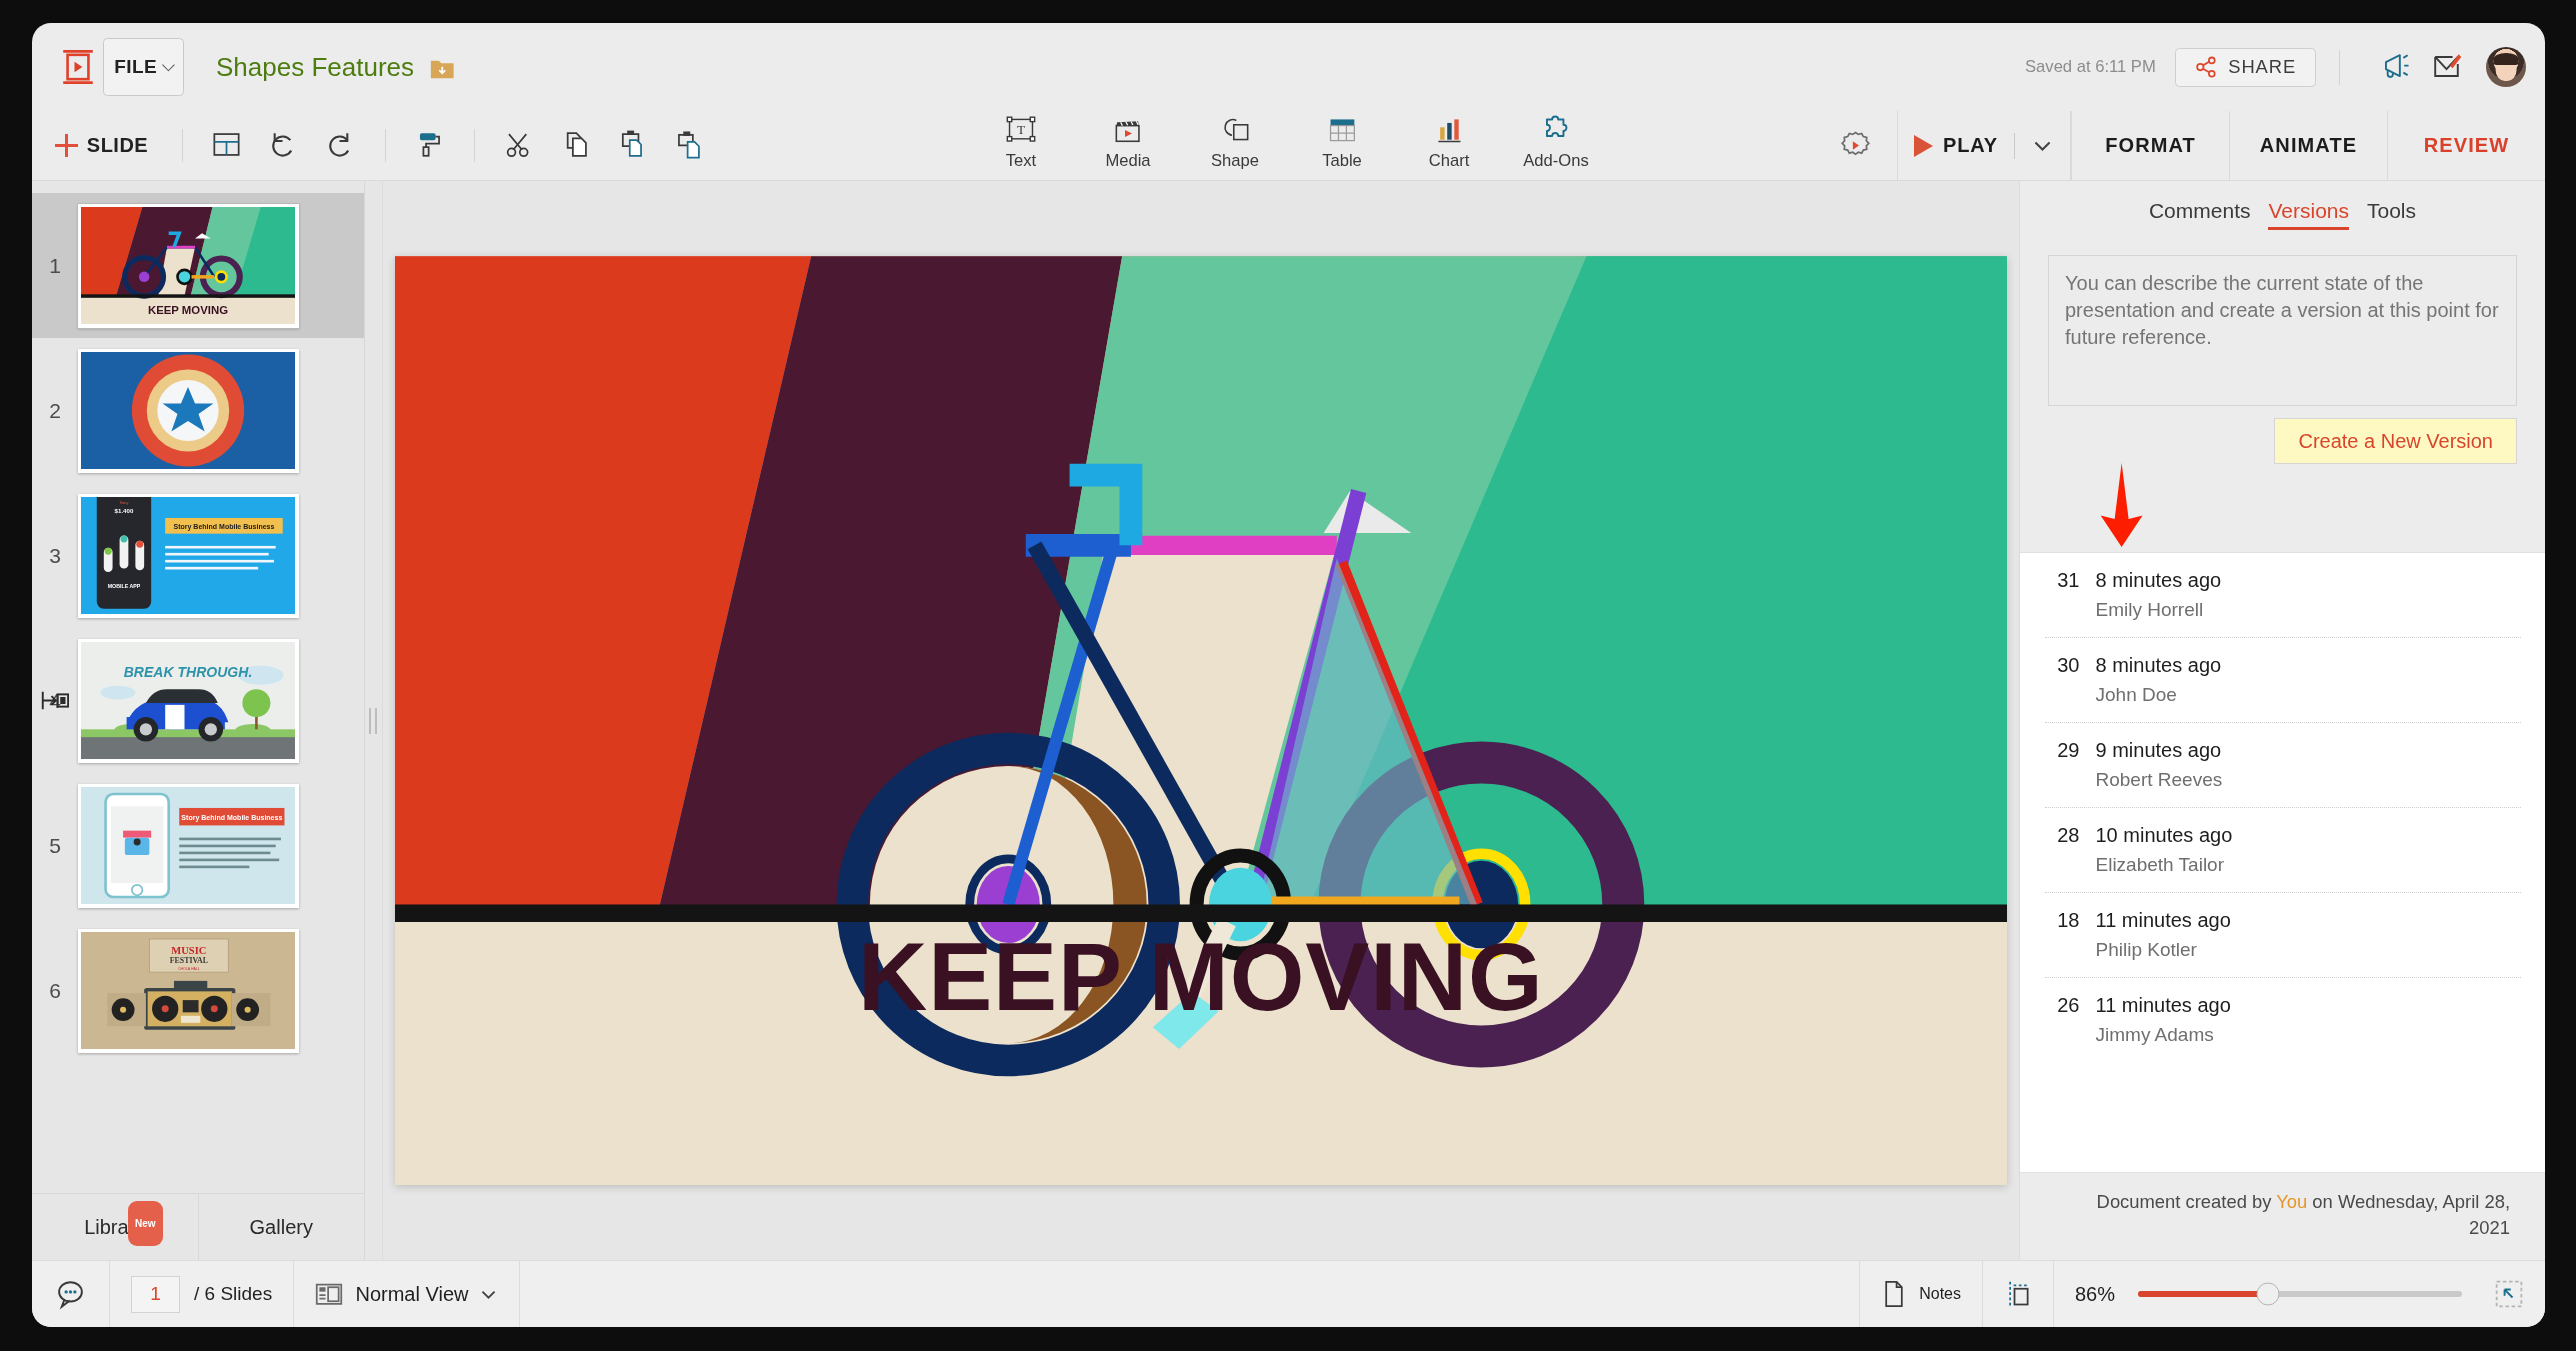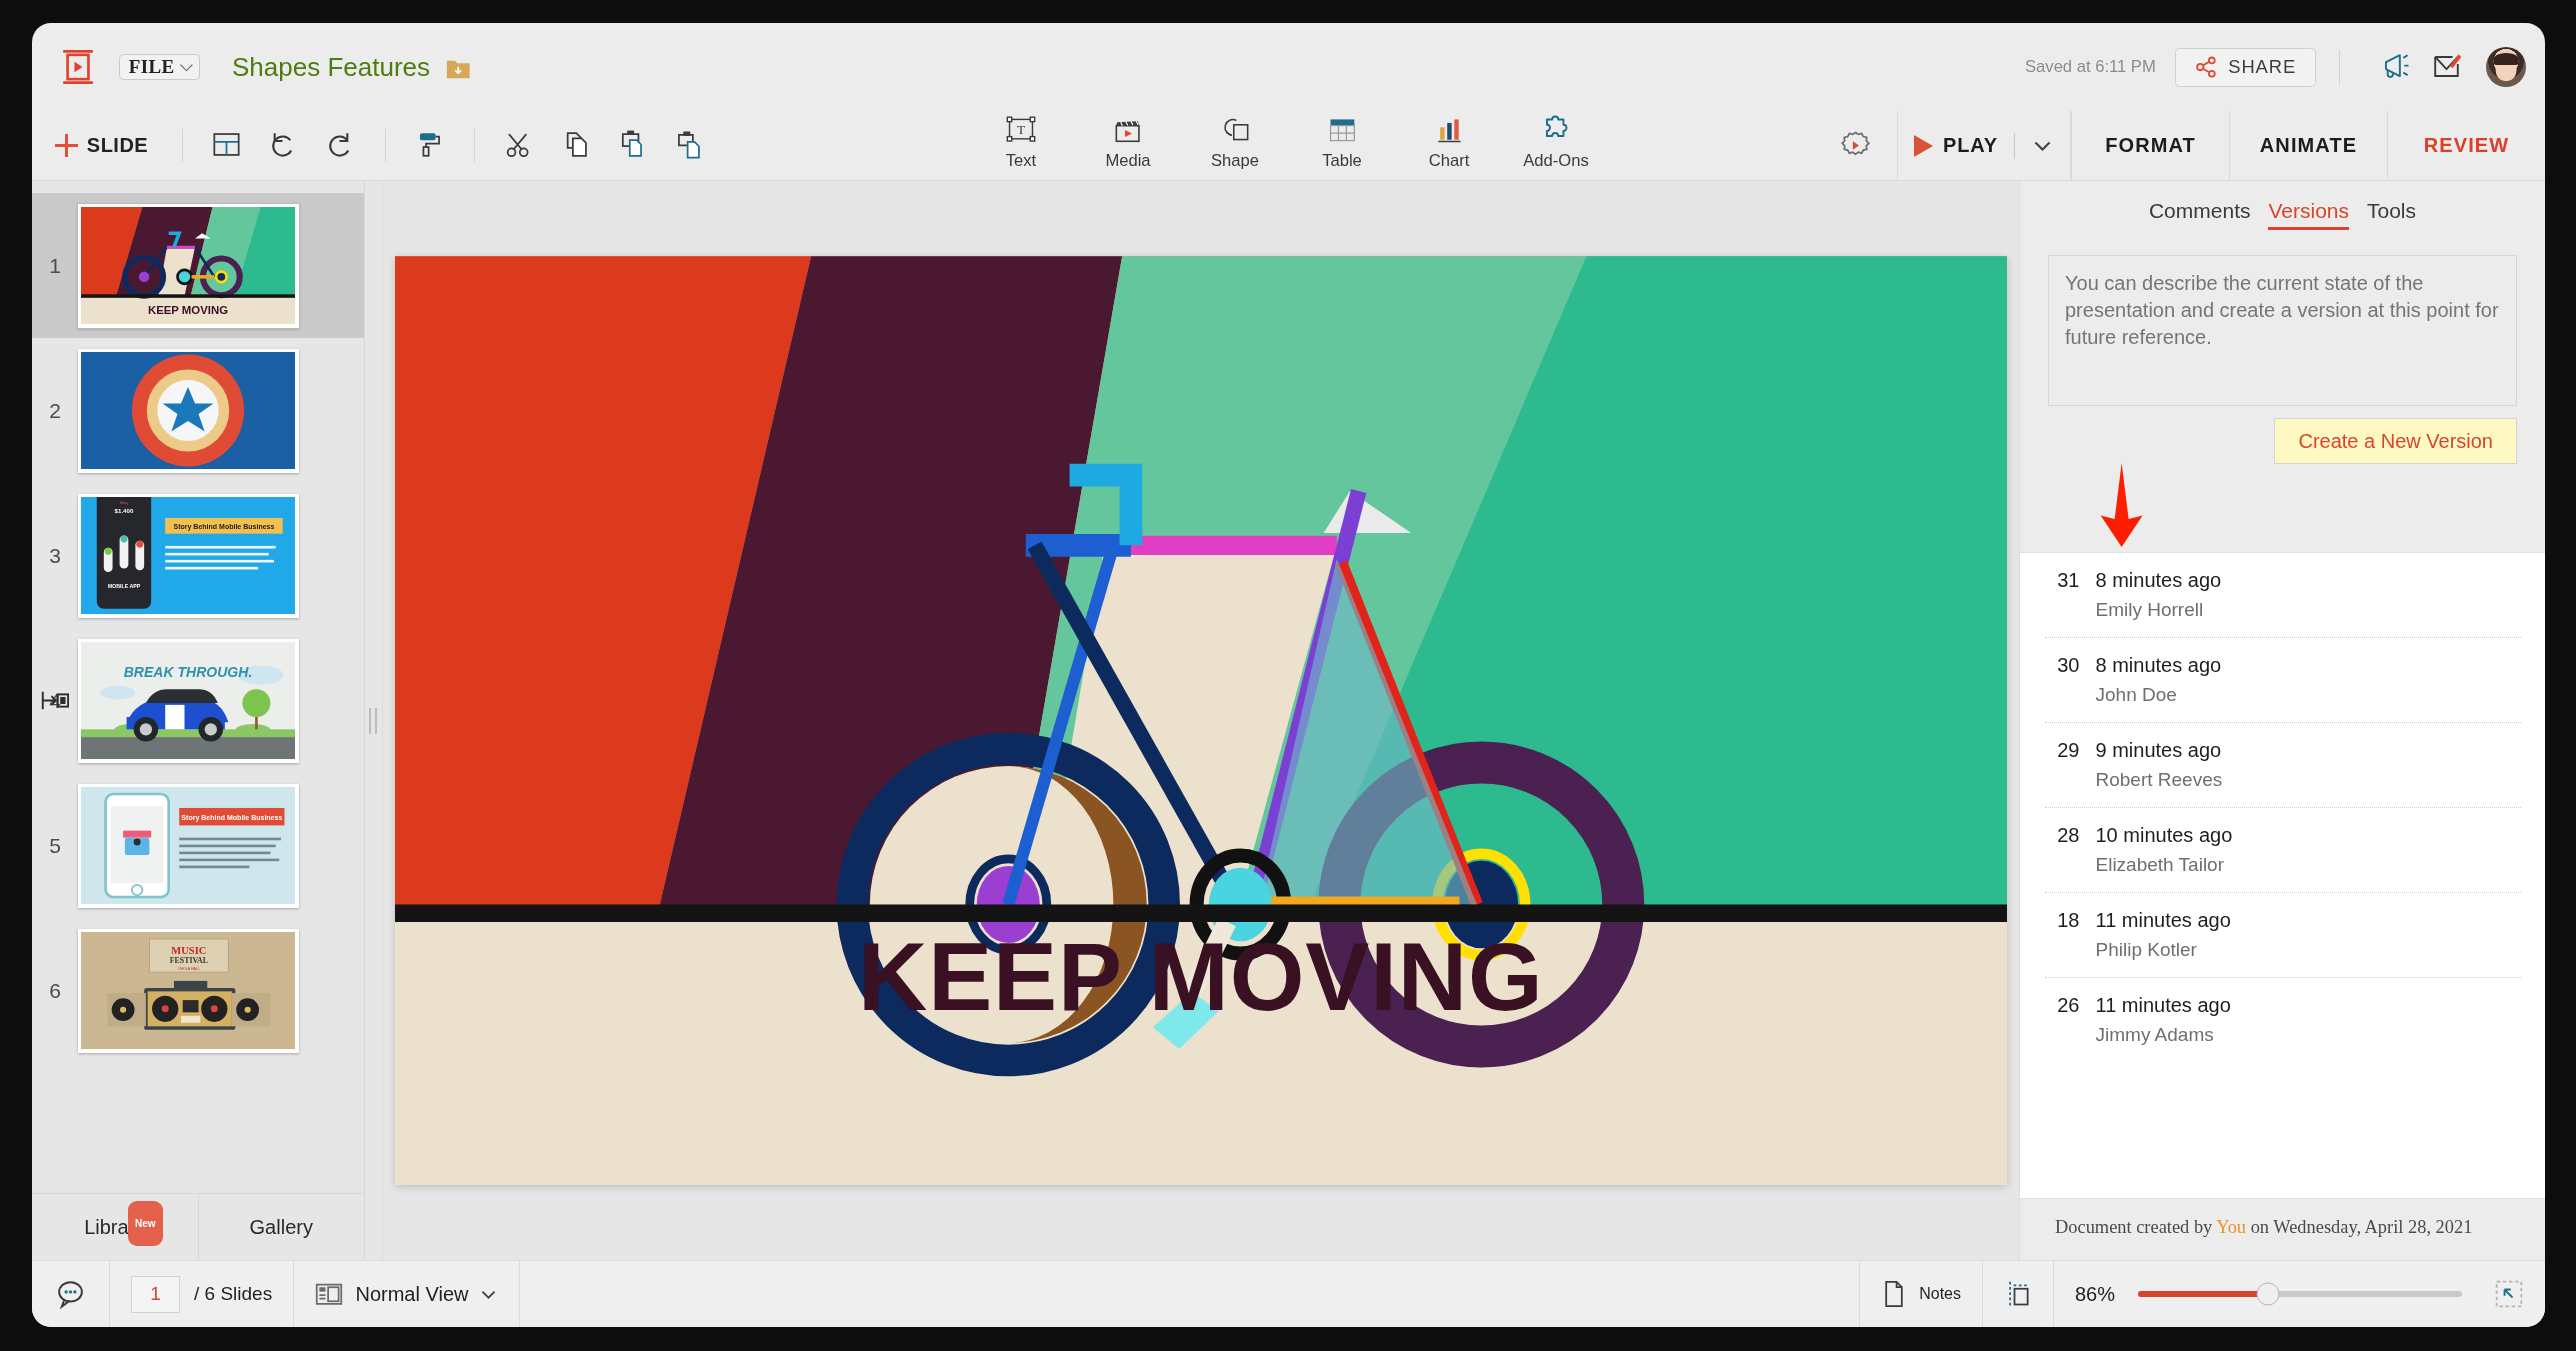--- a/index.html
+++ b/index.html
@@ -30,8 +30,8 @@
   }
   .logo-icon { width: 40px; height: 40px; position: relative; flex: 0 0 40px; }
   .file-btn {
-    margin-left: 21px;
-    width: 81px; height: 26px;
+    margin-left: 5px;
+    width: 81px; height: 58px;
     border: 0.9px solid #c9c9c9;
     border-radius: 4.4px;
     background: #f2f2f2;
@@ -40,7 +40,6 @@
     font-size: 19px; font-weight: bold; color: #222;
     letter-spacing: 0.4px;
     cursor: pointer;
-    font-family: Liberation Serif, serif;
   }
   .chev { display:inline-block; width:8.8px; height:8.8px;
           border-right:1.8px solid #555; border-bottom:1.8px solid #555;

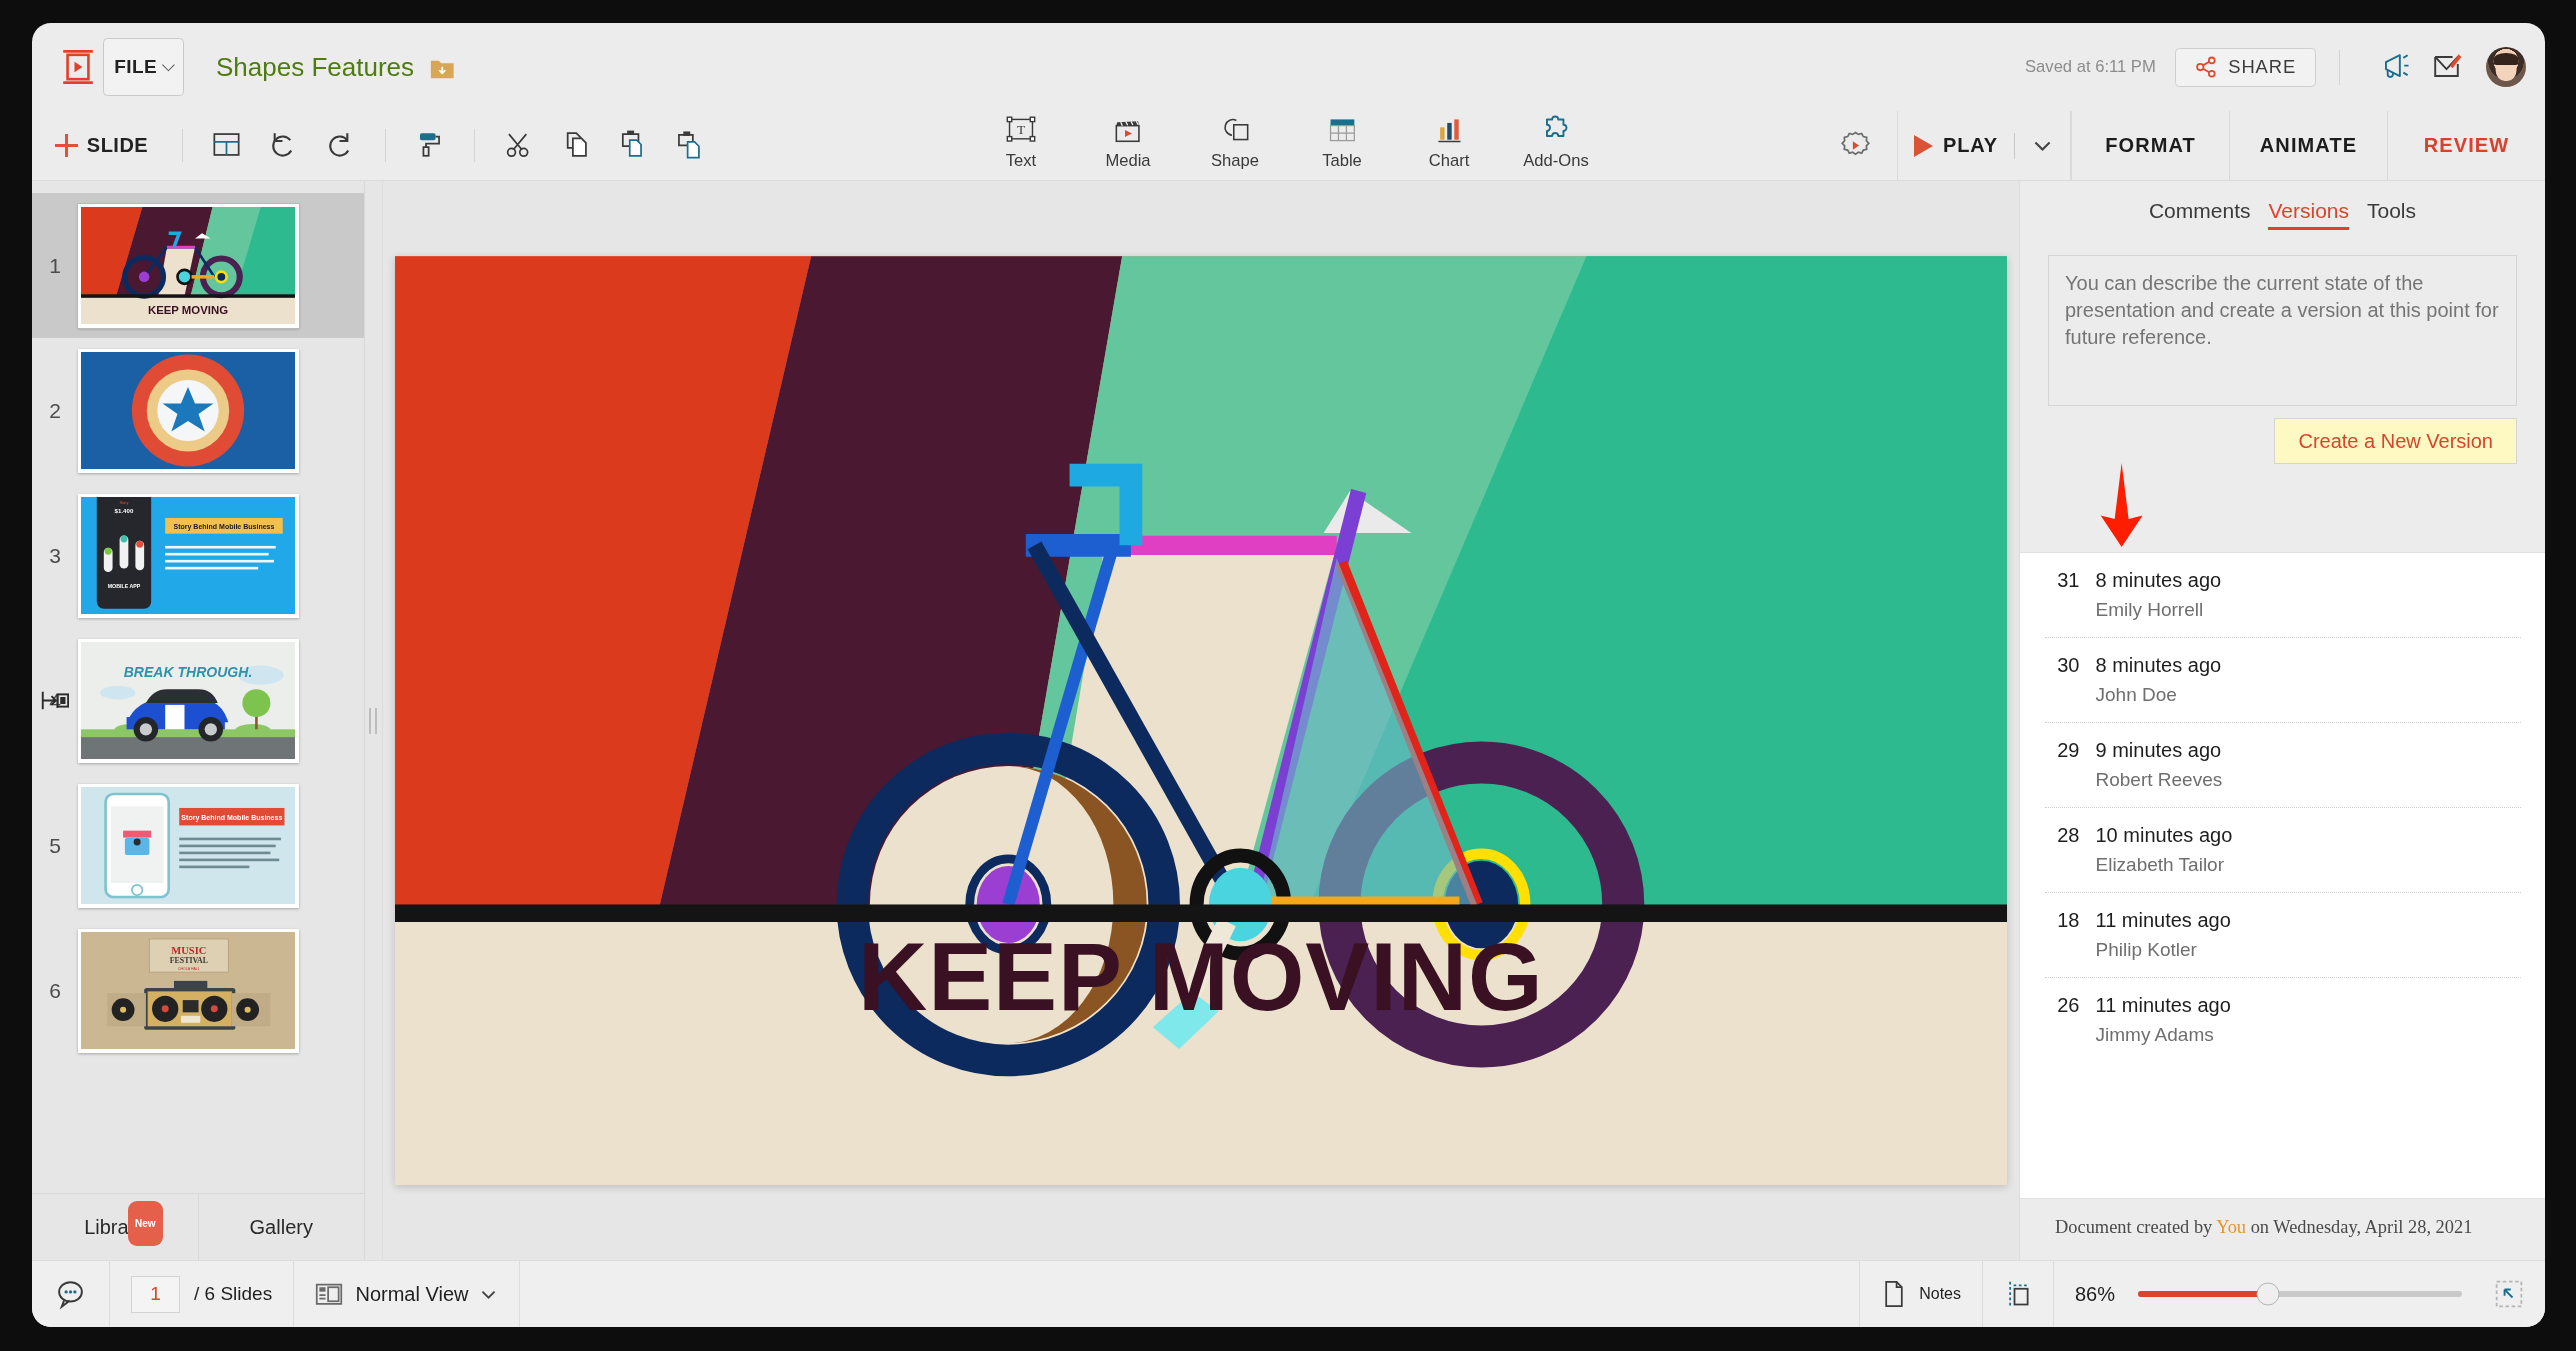--- a/index.html
+++ b/index.html
@@ -238,9 +238,8 @@
   .vname{ font-size:19px; color:#6f6f6f; margin-left:51px; margin-top:7px;}
   .rp-foot{
     flex:0 0 auto; background:#ececec; padding:16px 35px 19px 35px;
-    font-size:18.4px; color:#4a4a4a; text-align:left; line-height:1.4;
+    font-size:18.4px; color:#4a4a4a; text-align:right; line-height:1.4;
     border-top:0.9px solid #e2e2e2;
-    font-family:Liberation Serif, serif;
   }
   .rp-foot .you{ color:#e8952a; }
 

